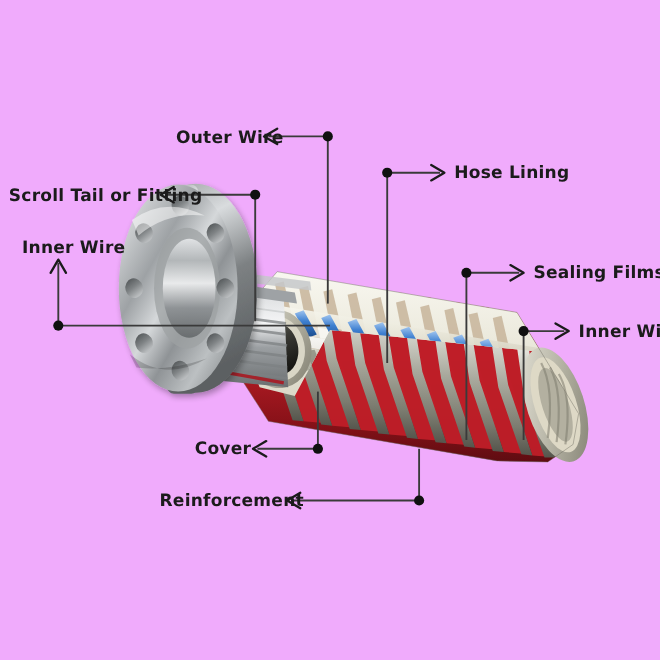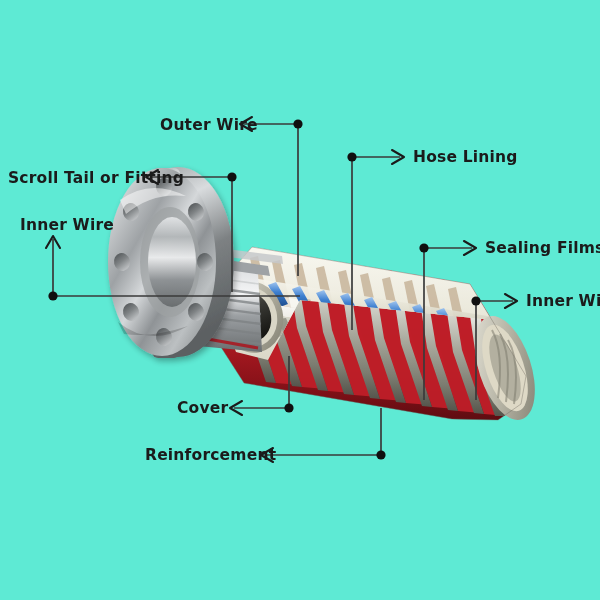--- a/index.html
+++ b/index.html
@@ -15,7 +15,7 @@
     position: relative;
     width: 600px;
     height: 600px;
-    background: #5eead4;
+    background: #f0abfc;
     overflow: hidden;
   }
   #diagram-svg {

